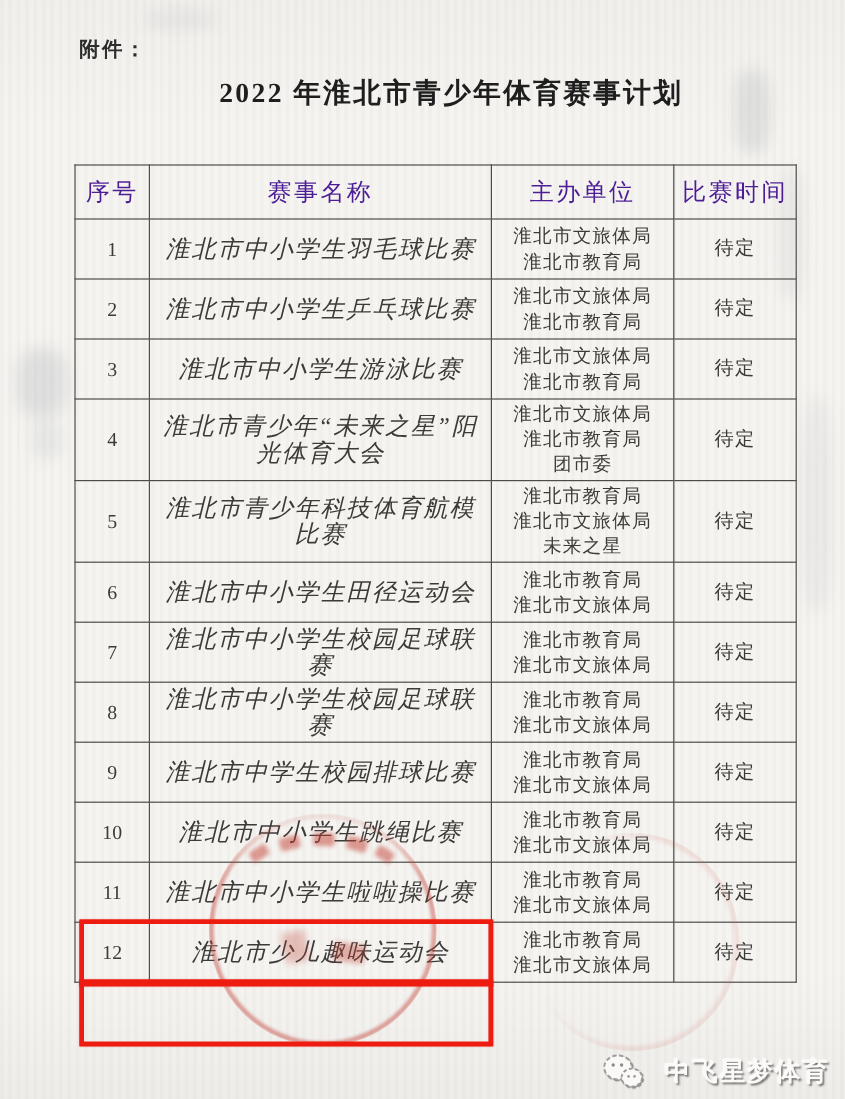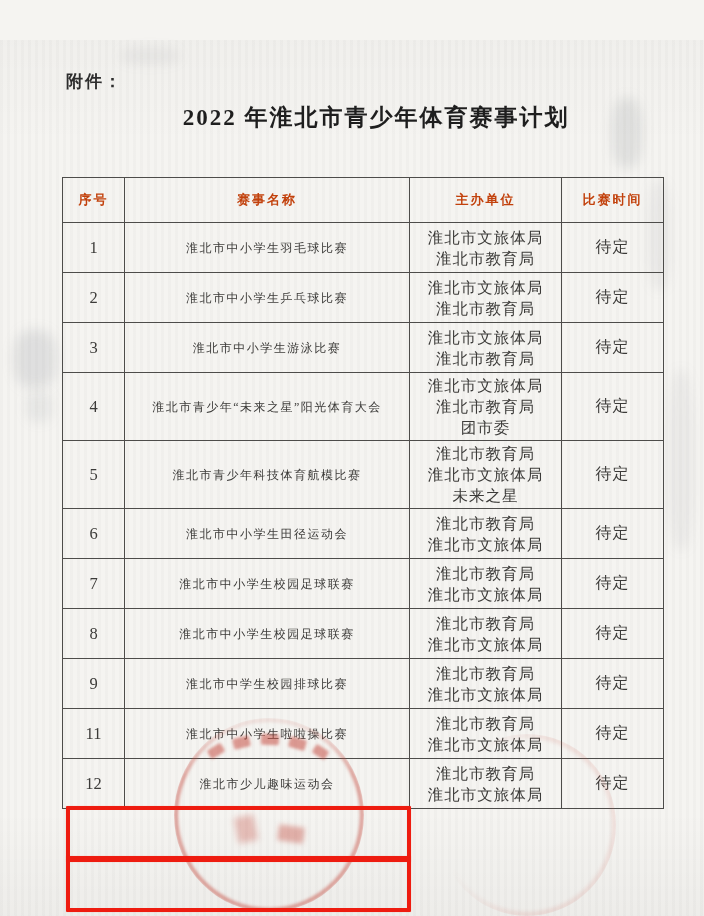--- a/index.html
+++ b/index.html
@@ -15,7 +15,7 @@
       repeating-linear-gradient(90deg, rgba(0,0,0,0.018) 0 3px, rgba(255,255,255,0.015) 3px 7px),
       linear-gradient(180deg, rgba(0,0,0,0.02), rgba(0,0,0,0) 12%, rgba(0,0,0,0) 88%, rgba(0,0,0,0.03));
   }
-  .page{position:absolute;inset:0;margin-top:40px;}
+  .page{position:absolute;inset:0;}
 
   .attachment{
     position:absolute;left:66px;top:30px;

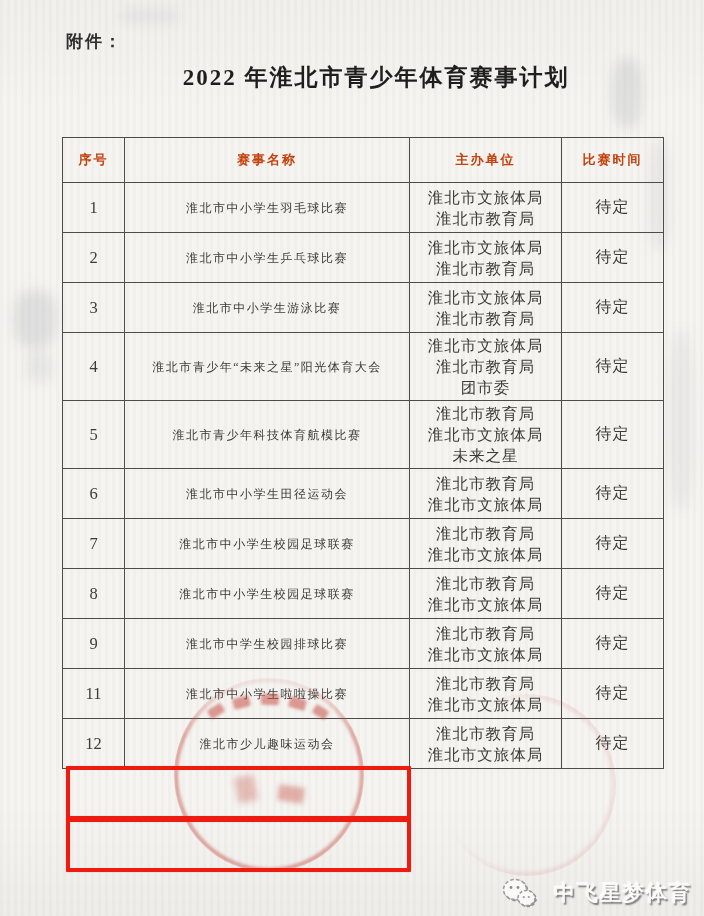--- a/index.html
+++ b/index.html
@@ -43,7 +43,7 @@
     background:transparent;
   }
   table.events th{
-    height:40px;font-size:13px;font-weight:bold;color:#c2410c;letter-spacing:2px;
+    height:40px;font-size:20px;font-weight:normal;color:#4c1d95;letter-spacing:2px;
   }
   td.cell-no{height:45px;font-size:16.5px;letter-spacing:0;}
   td.cell-event{font-size:12px;letter-spacing:1.5px;line-height:22px;}

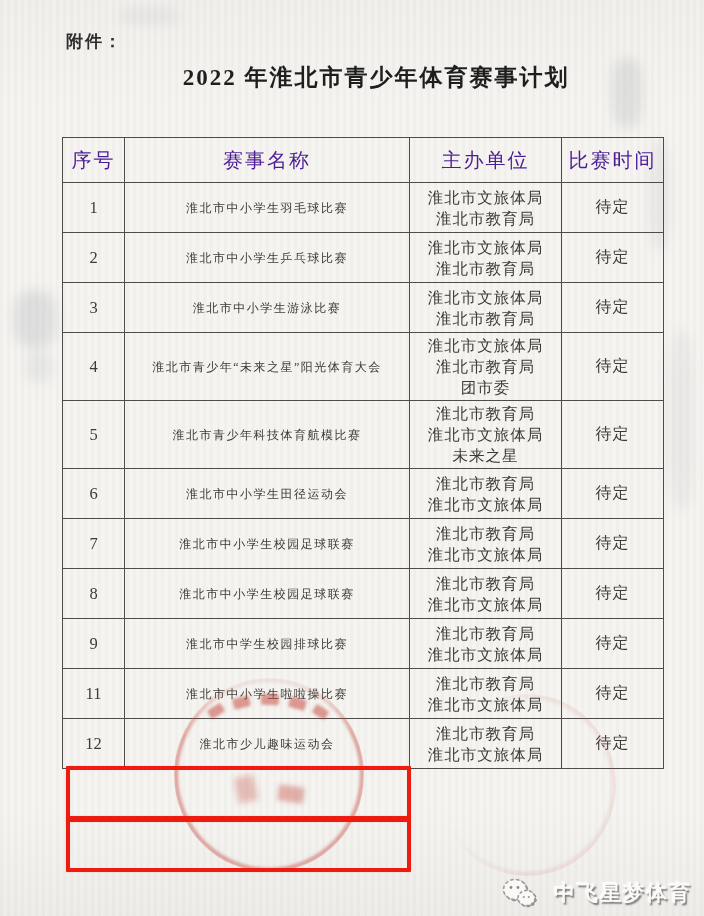--- a/index.html
+++ b/index.html
@@ -46,7 +46,7 @@
     height:40px;font-size:20px;font-weight:normal;color:#4c1d95;letter-spacing:2px;
   }
   td.cell-no{height:45px;font-size:16.5px;letter-spacing:0;}
-  td.cell-event{font-size:12px;letter-spacing:1.5px;line-height:22px;}
+  td.cell-event{font-size:20px;letter-spacing:1.5px;line-height:22px;font-style:italic;}
   td.cell-time{font-size:16px;letter-spacing:1px;font-family:Liberation Serif, serif;}
   td.cell-org{padding:3px 2px;}
   .org-line{display:block;font-size:15.5px;letter-spacing:1px;line-height:21px;white-space:nowrap;}

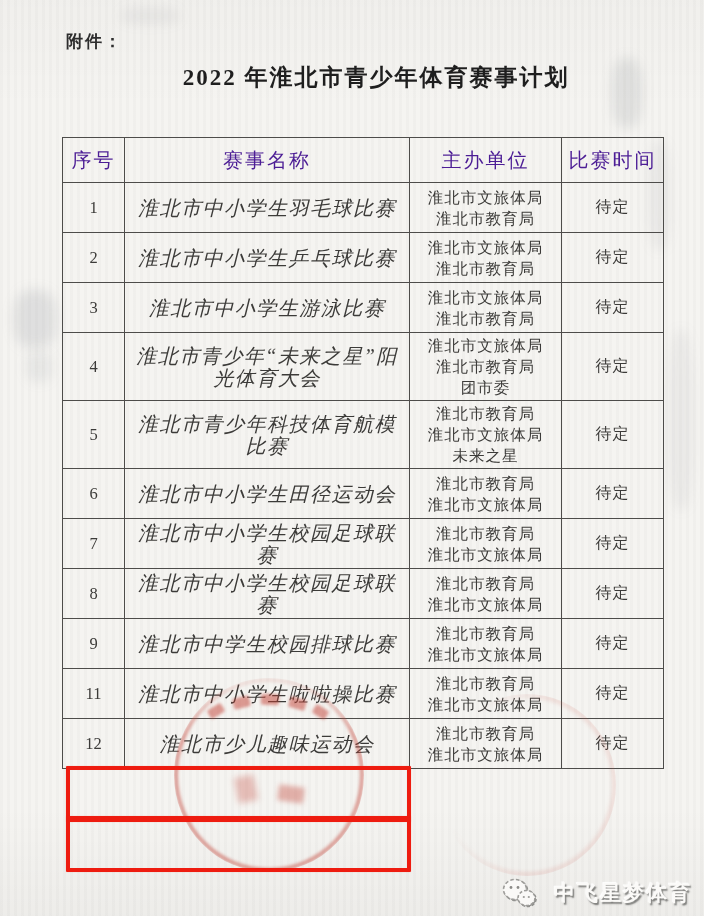--- a/index.html
+++ b/index.html
@@ -218,6 +218,15 @@
           <td class="cell-time">待定</td>
         </tr>
         <tr>
+          <td class="cell-no">10</td>
+          <td class="cell-event">淮北市中小学生跳绳比赛</td>
+          <td class="cell-org">
+            <span class="org-line">淮北市教育局</span>
+            <span class="org-line">淮北市文旅体局</span>
+          </td>
+          <td class="cell-time">待定</td>
+        </tr>
+        <tr>
           <td class="cell-no">11</td>
           <td class="cell-event">淮北市中小学生啦啦操比赛</td>
           <td class="cell-org">

